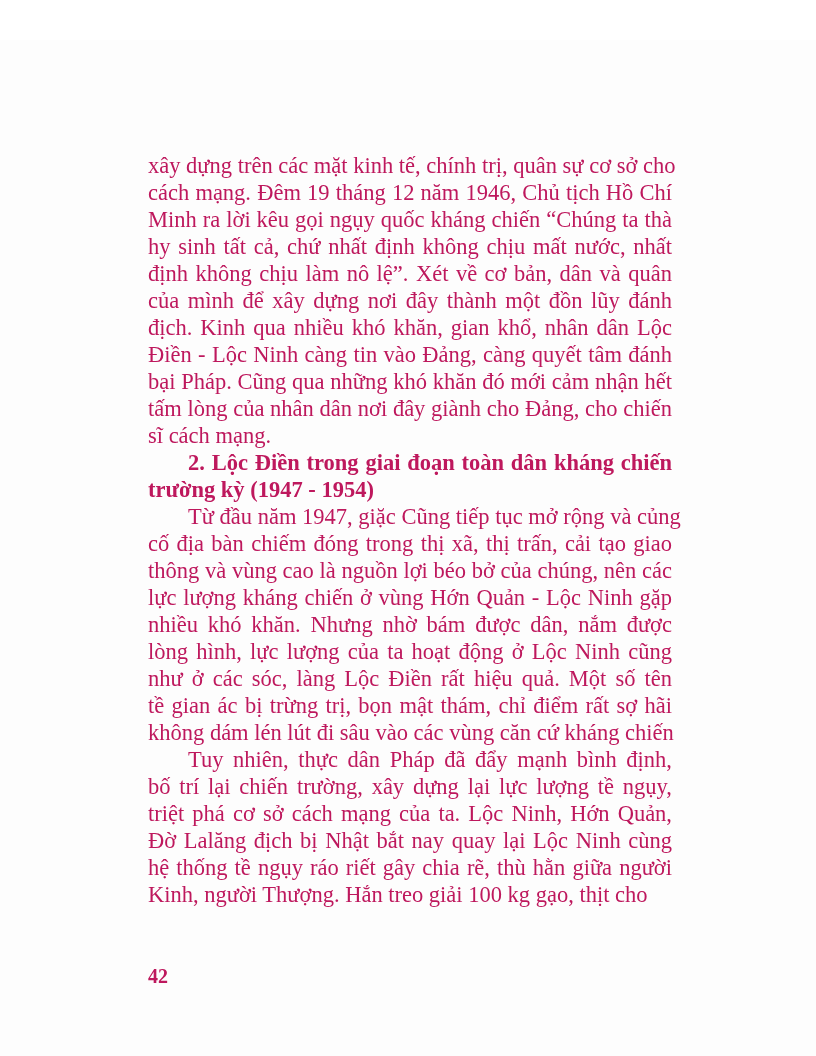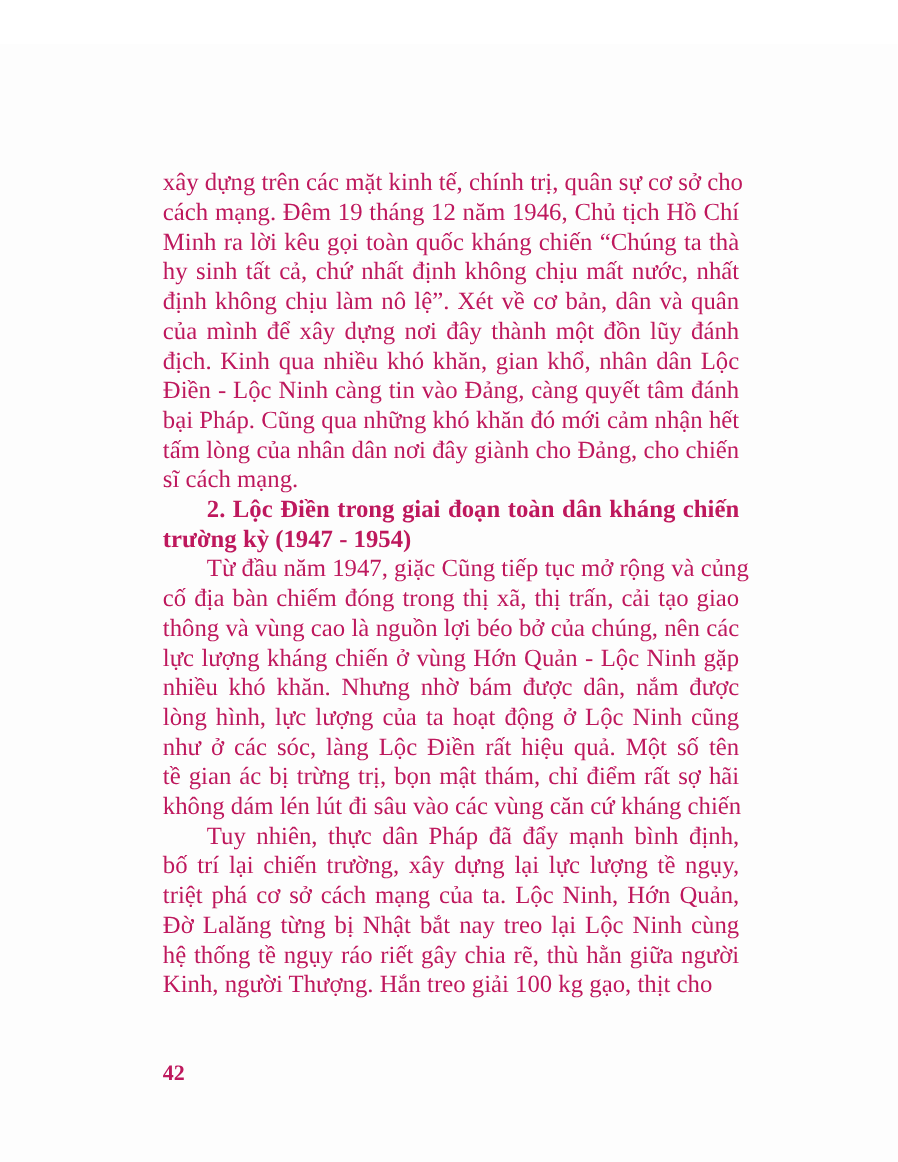--- a/index.html
+++ b/index.html
@@ -54,7 +54,7 @@
       <div class="block paragraph">
         <div class="line">xây dựng trên các mặt kinh tế, chính trị, quân sự cơ sở cho</div>
         <div class="line">cách mạng. Đêm 19 tháng 12 năm 1946, Chủ tịch Hồ Chí</div>
-        <div class="line">Minh ra lời kêu gọi toàn quốc kháng chiến “Chúng ta thà</div>
+        <div class="line">Minh ra lời kêu gọi ngụy quốc kháng chiến “Chúng ta thà</div>
         <div class="line">hy sinh tất cả, chứ nhất định không chịu mất nước, nhất</div>
         <div class="line">định không chịu làm nô lệ”. Xét về cơ bản, dân và quân</div>
         <div class="line">của mình để xây dựng nơi đây thành một đồn lũy đánh</div>

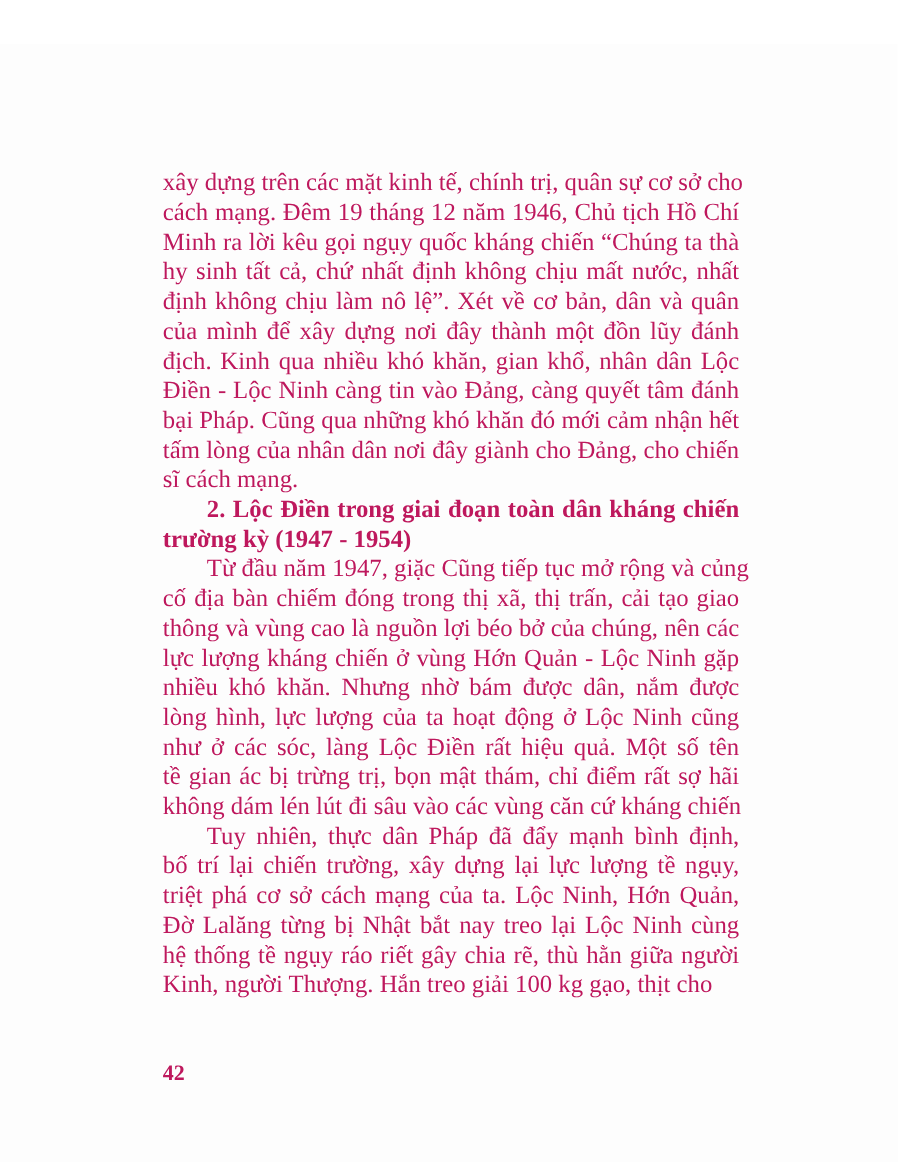--- a/index.html
+++ b/index.html
@@ -83,7 +83,7 @@
         <div class="line indent">Tuy nhiên, thực dân Pháp đã đẩy mạnh bình định,</div>
         <div class="line">bố trí lại chiến trường, xây dựng lại lực lượng tề ngụy,</div>
         <div class="line">triệt phá cơ sở cách mạng của ta. Lộc Ninh, Hớn Quản,</div>
-        <div class="line">Đờ Lalăng từng bị Nhật bắt nay treo lại Lộc Ninh cùng</div>
+        <div class="line">Đờ Lalăng địch bị Nhật bắt nay quay lại Lộc Ninh cùng</div>
         <div class="line">hệ thống tề ngụy ráo riết gây chia rẽ, thù hằn giữa người</div>
         <div class="line last">Kinh, người Thượng. Hắn treo giải 100 kg gạo, thịt cho</div>
       </div>

